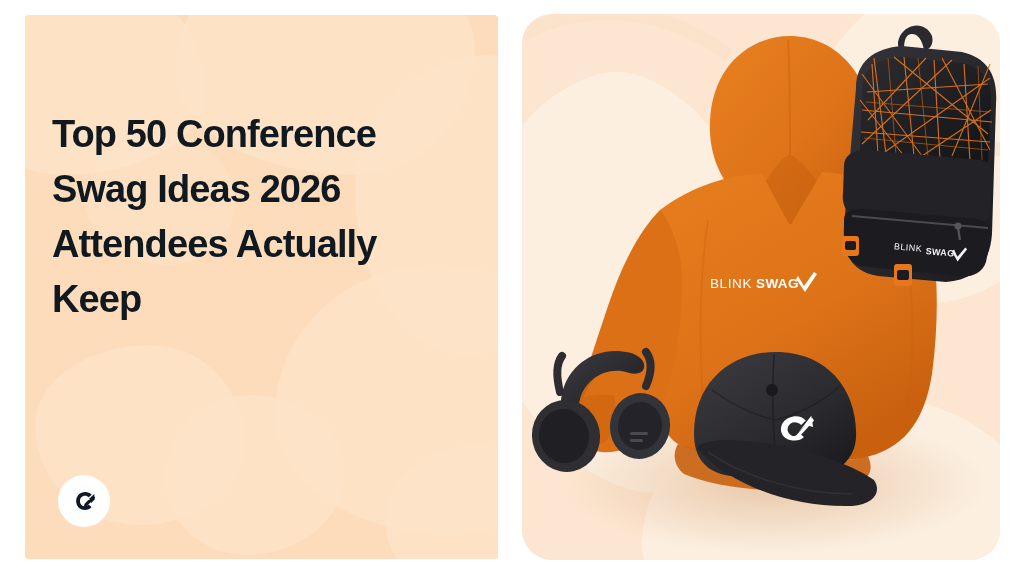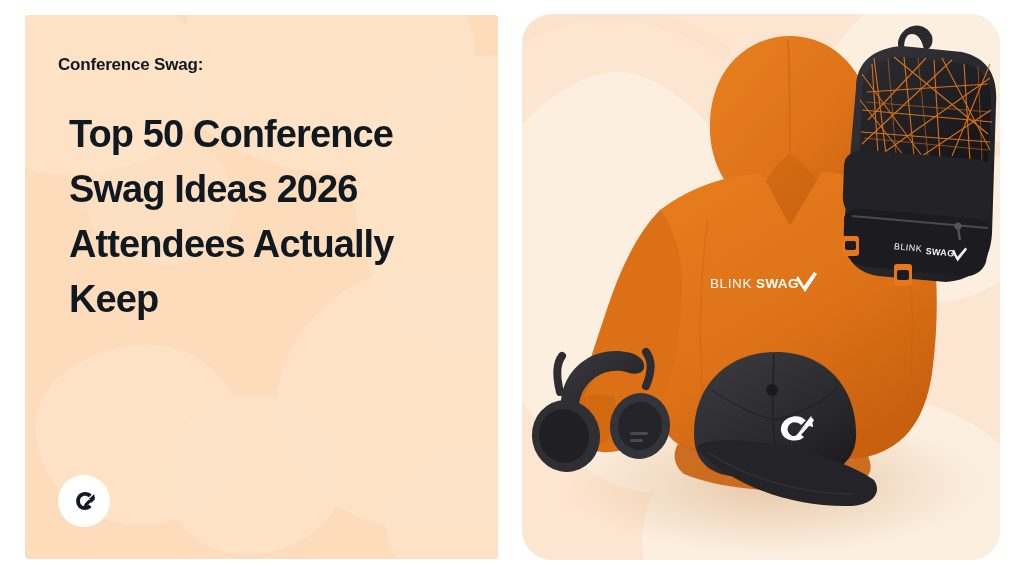--- a/index.html
+++ b/index.html
@@ -144,7 +144,6 @@
     <div class="blob b7"></div>
     <div class="blob b8"></div>
 
-    <div class="eyebrow">Conference Swag:</div>
 
     <h1 class="headline">Top 50 Conference Swag Ideas 2026 Attendees Actually Keep</h1>
 

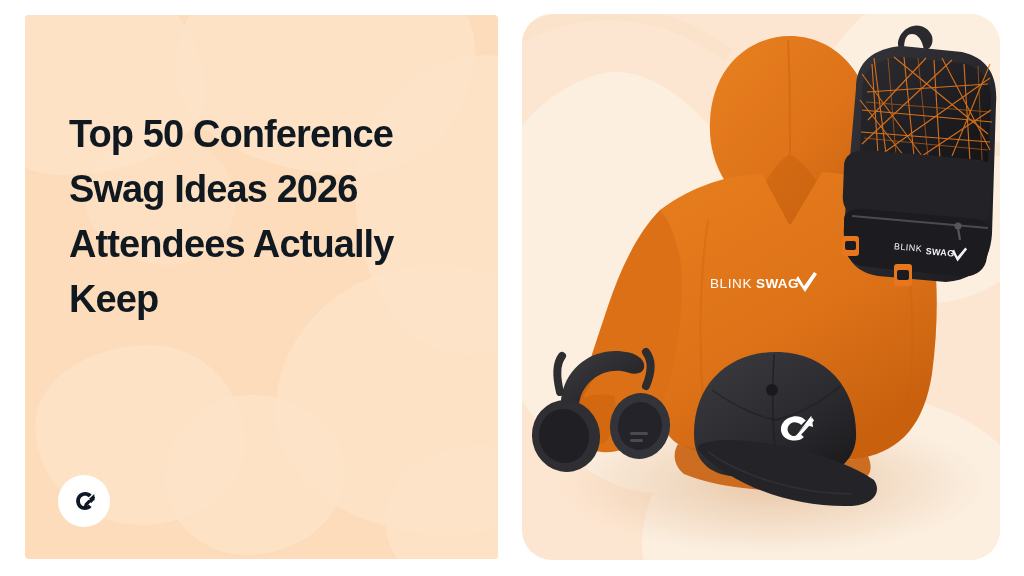--- a/index.html
+++ b/index.html
@@ -59,7 +59,7 @@
   }
   .headline {
     position: absolute;
-    left: 44px;
+    left: 27px;
     top: 92px;
     width: 400px;
     font-size: 38px;

